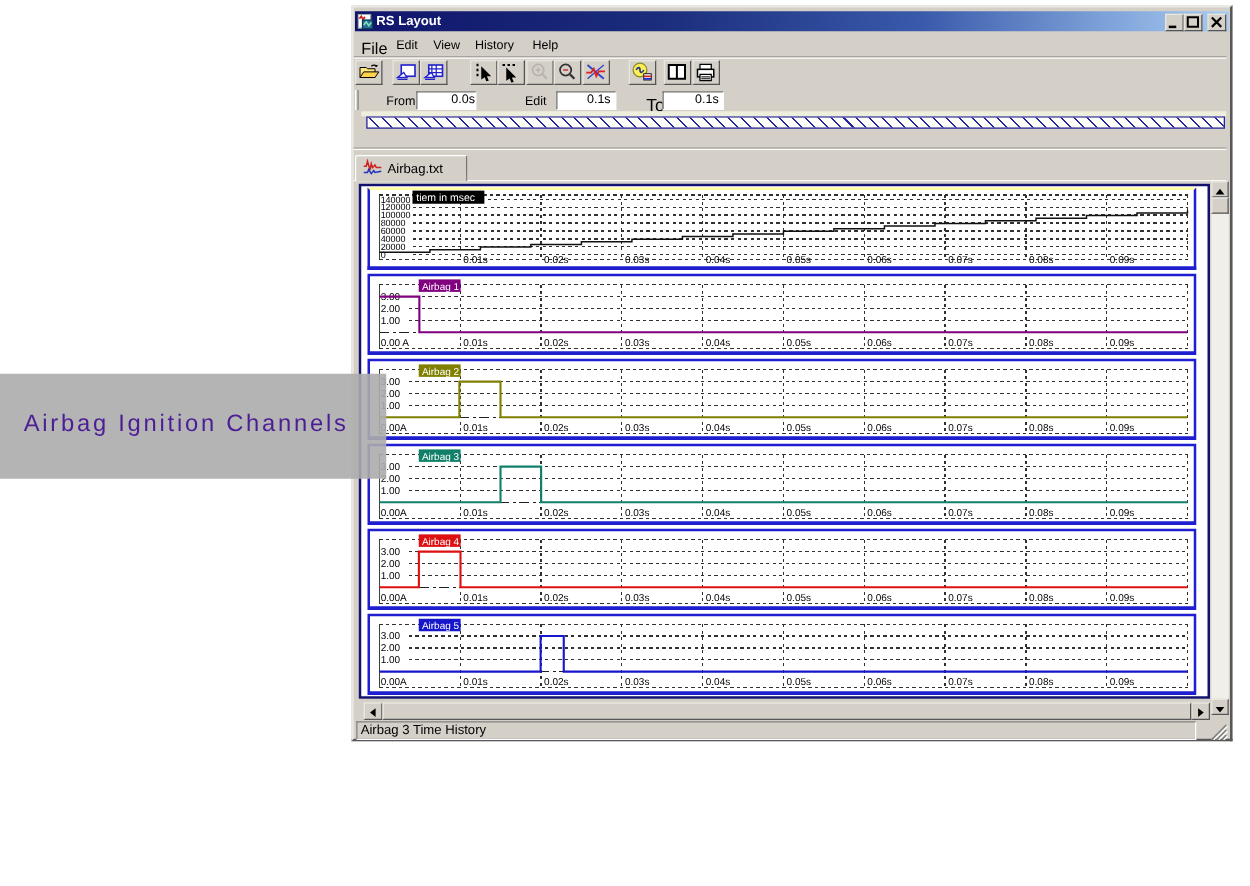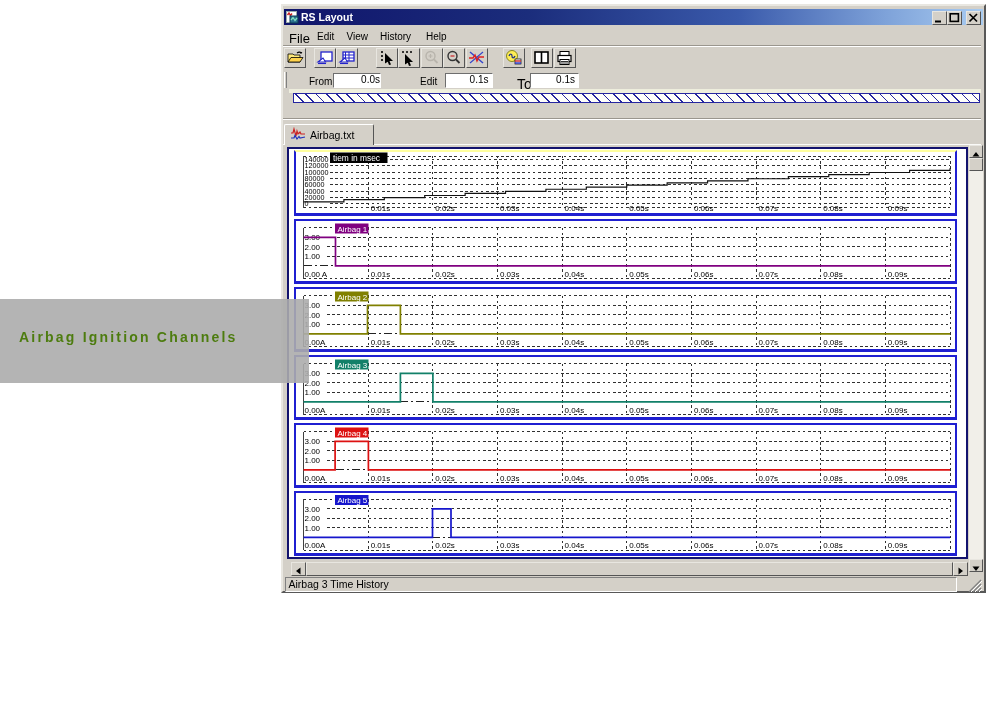--- a/index.html
+++ b/index.html
@@ -371,5 +371,5 @@
     <path d="M19 4 L7 16 M19 8 L11 16 M19 12 L15 16" stroke="#fff" stroke-width="1"></path>
   </svg>
 <div class="abs" style="left:0;top:298.5px;width:309px;height:84px;background:rgba(172,172,172,0.9)"></div>
-<div class="abs" style="left:19px;top:329px;font-size:14px;letter-spacing:2.2px;color:#4d7c0f;font-family:'Liberation Sans',sans-serif;font-weight:700">Airbag Ignition Channels</div>
+<div class="abs" style="left:19px;top:329px;font-size:19px;letter-spacing:2.2px;color:#4c1d95;font-family:'Liberation Sans',sans-serif;font-weight:400">Airbag Ignition Channels</div>
 </body></html>

